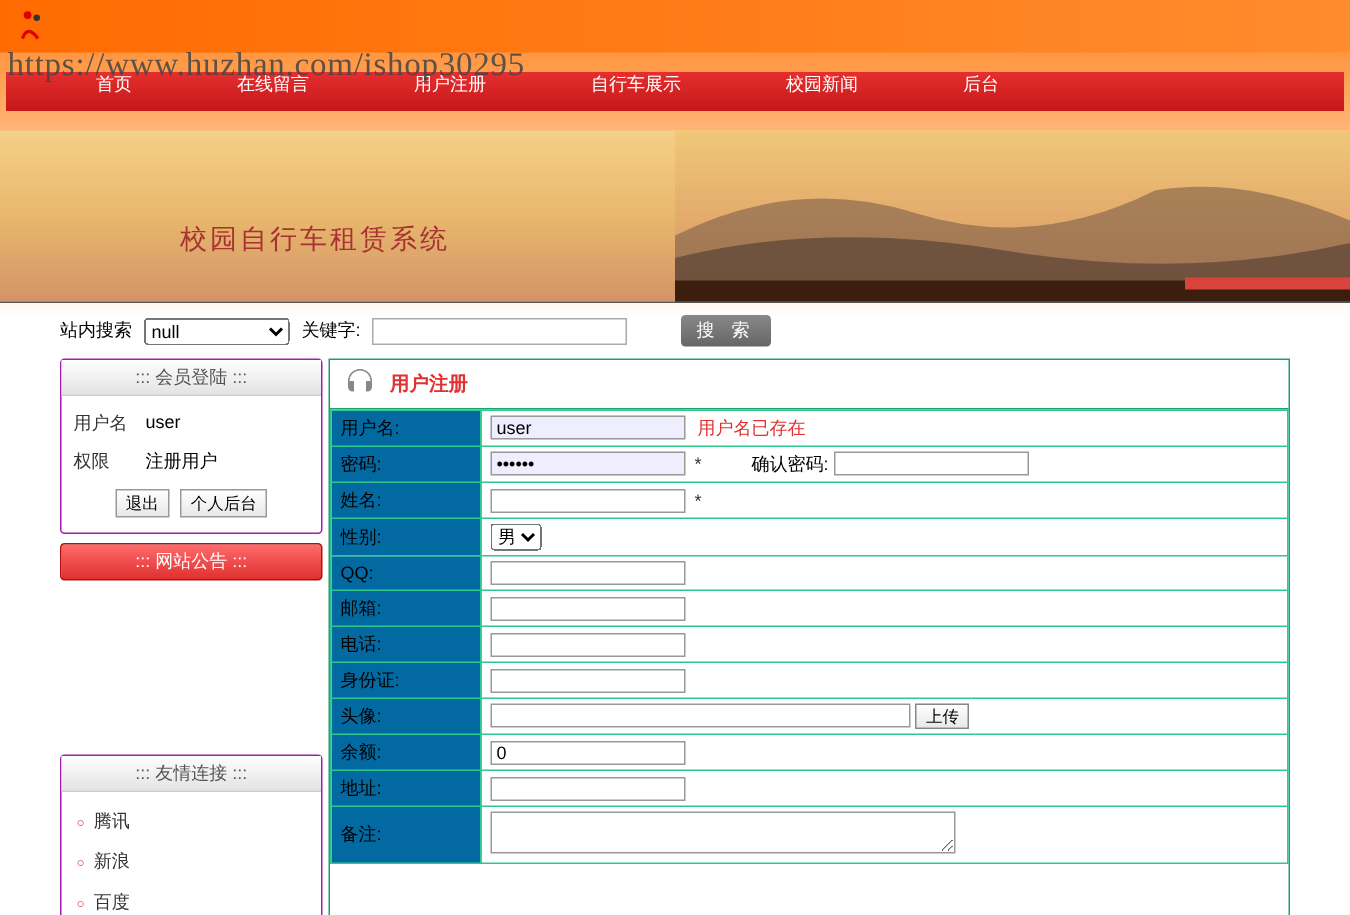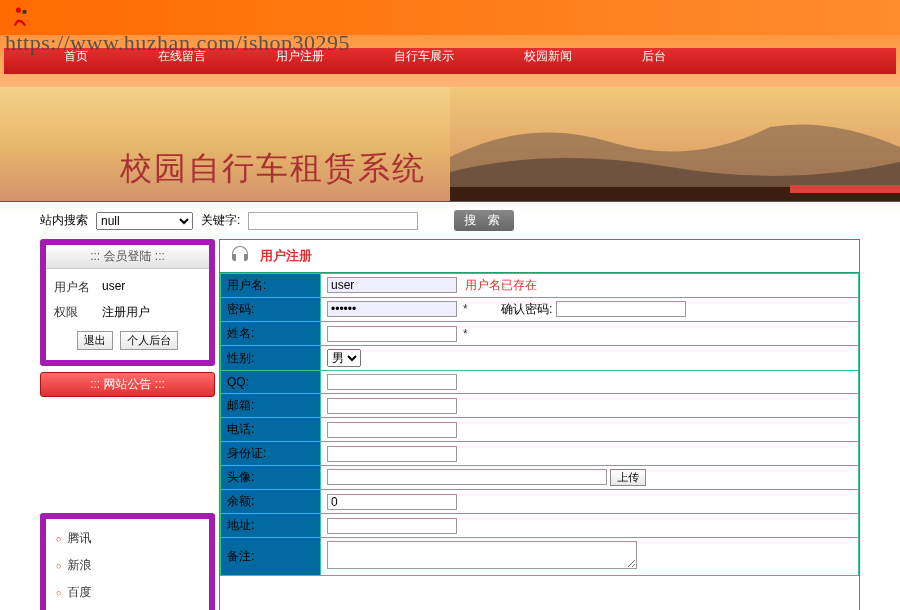--- a/index.html
+++ b/index.html
@@ -10,7 +10,7 @@
 .nav a { color: #fff; font-size: 12px; text-decoration: none; padding: 0 35px; position: relative; }
 .nav a:first-child { padding-left: 60px; }
 .banner { height: 115px; background: linear-gradient(to bottom, #f5d088 0%, #e8b86c 50%, #d4936a 100%); position: relative; border-bottom: 1px solid #555; overflow: hidden; }
-.banner-title { position: absolute; left: 120px; top: 60px; font-size: 32px; color: #a83232; font-weight: 500; letter-spacing: 2px; font-family: Liberation Sans, sans-serif; }
+.banner-title { position: absolute; left: 120px; top: 60px; font-size: 18px; color: #a83232; font-weight: 500; letter-spacing: 2px; font-family: Liberation Sans, sans-serif; }
 .mountains { position: absolute; right: 0; top: 0; width: 450px; height: 115px; }
 .watermark { position: absolute; left: 5px; top: 30px; font-size: 22px; color: #444; font-family: Liberation Serif, serif; opacity: 0.85; z-index: 10; letter-spacing: 0.5px; }
 .searchbar { display: flex; align-items: center; gap: 8px; padding: 8px 40px; }

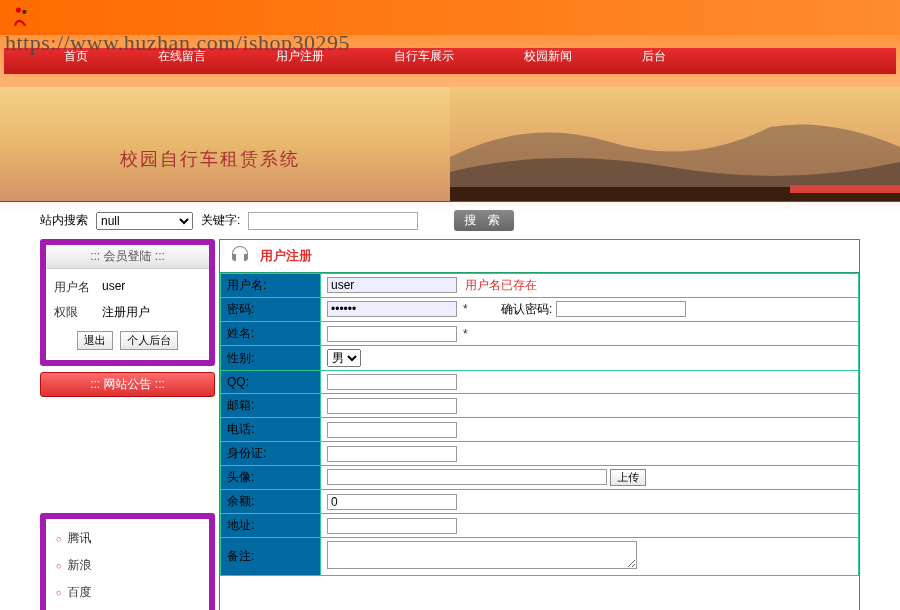--- a/index.html
+++ b/index.html
@@ -20,7 +20,7 @@
 .search-btn { background: linear-gradient(to bottom, #888, #666); color: #fff; border: none; padding: 2px 10px; font-size: 12px; border-radius: 3px; cursor: pointer; letter-spacing: 4px; }
 .main { display: flex; gap: 4px; padding: 0 40px 10px 40px; }
 .sidebar { width: 175px; }
-.panel { border: 6px solid #a21caf; background: #fff; margin-bottom: 6px; border-radius: 3px; }
+.panel { border: 1px solid #a21caf; background: #fff; margin-bottom: 6px; border-radius: 3px; }
 .panel-head { background: linear-gradient(to bottom, #fefefe, #e3e3e3); border-bottom: 1px solid #ccc; padding: 3px 6px; font-size: 12px; color: #555; text-align: center; }
 .panel-head-red { background: linear-gradient(to bottom, #ff6b6b, #e03030); color: #fff; border: 1px solid #b01010; border-radius: 3px; text-align: center; padding: 3px; margin: 6px 0; }
 .panel-body { padding: 6px; }

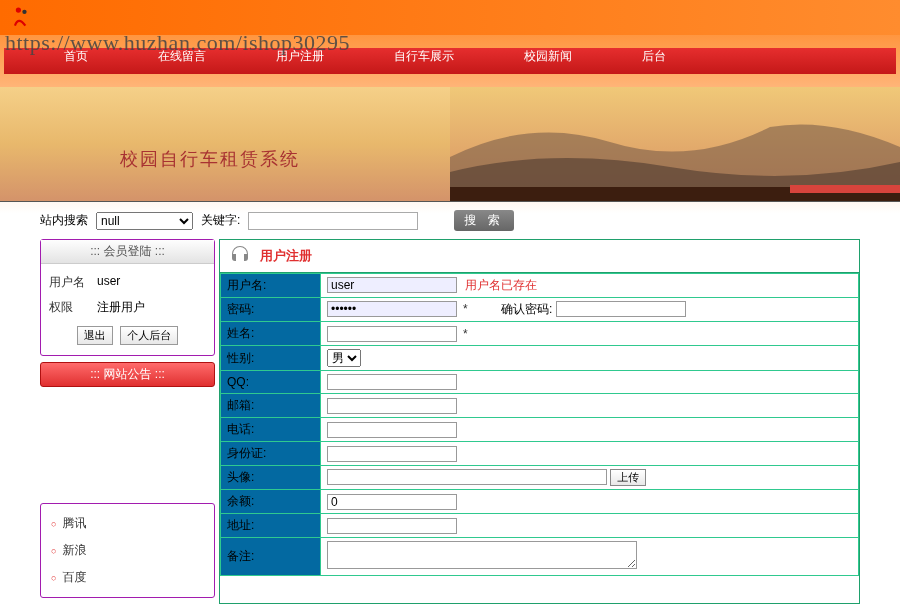--- a/index.html
+++ b/index.html
@@ -118,6 +118,7 @@
     <div style="height:110px"></div>
 
     <div class="panel">
+      <div class="panel-head">::: 友情连接 :::</div>
       <div class="panel-body">
         <ul class="link-list">
           <li>腾讯</li>

